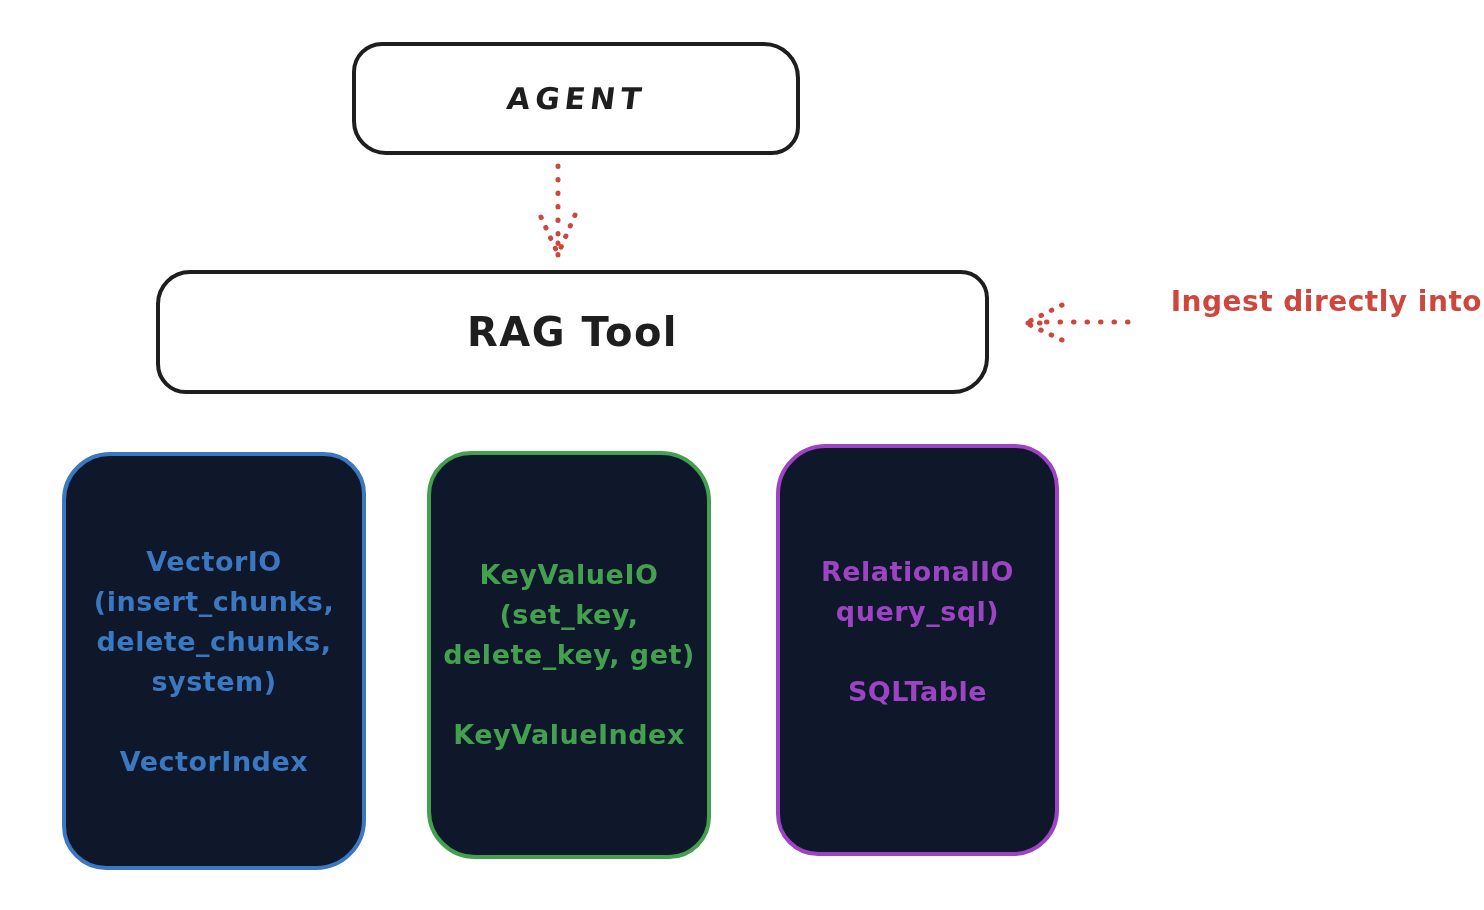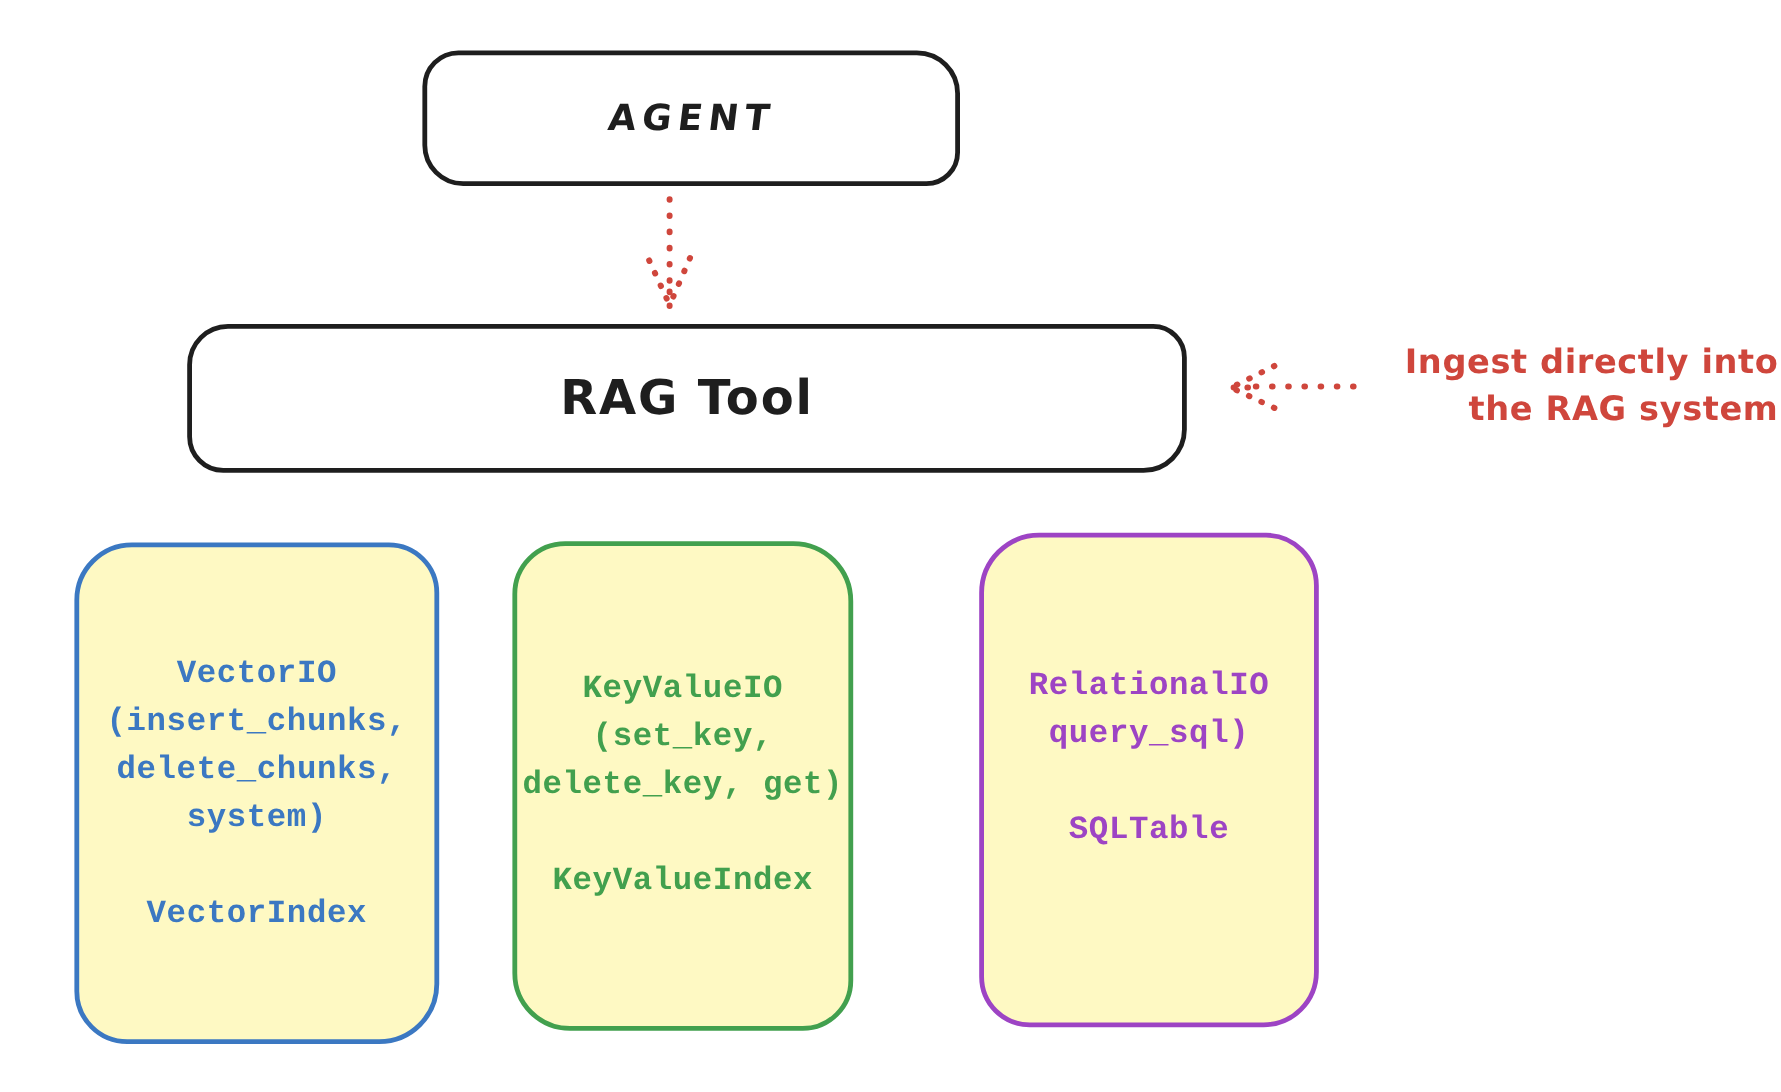--- a/index.html
+++ b/index.html
@@ -136,7 +136,6 @@
 
   <div class="annotation" style="color: rgb(207, 70, 60); text-align: right;">
     <div>Ingest directly into</div>
-    <div>the RAG system</div>
   </div>
 
   <div class="store store-vector" style="border-color: rgb(59, 120, 194);">

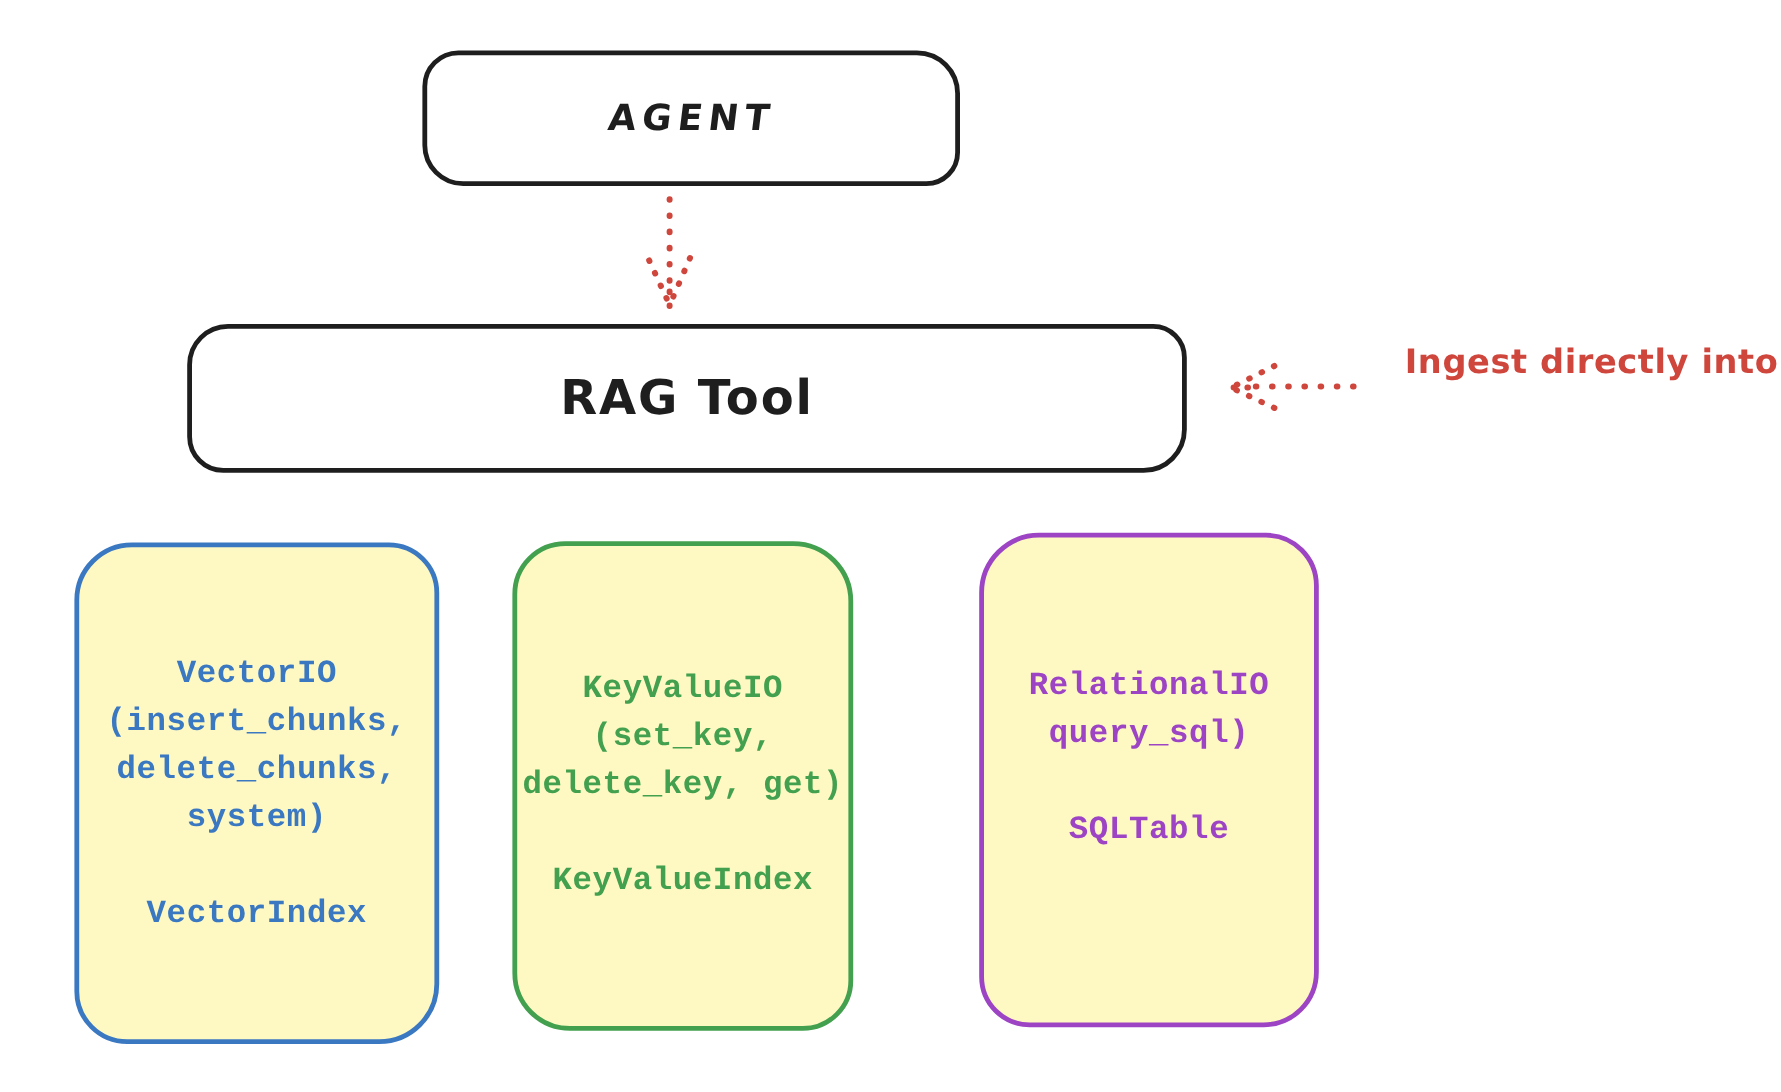--- a/index.html
+++ b/index.html
@@ -52,9 +52,8 @@
   .store {
     position: absolute;
     border: 4px solid;
-    background: #fef9c3;
+    background: #0f172a;
     box-sizing: border-box;
-    font-family: Liberation Mono, monospace;
   }
   .store-vector     { left: 62px;  top: 452px; width: 304px; height: 418px; border-radius: 48px 42px 50px 44px; }
   .store-keyvalue   { left: 427px; top: 451px; width: 284px; height: 408px; border-radius: 44px 50px 42px 48px; }

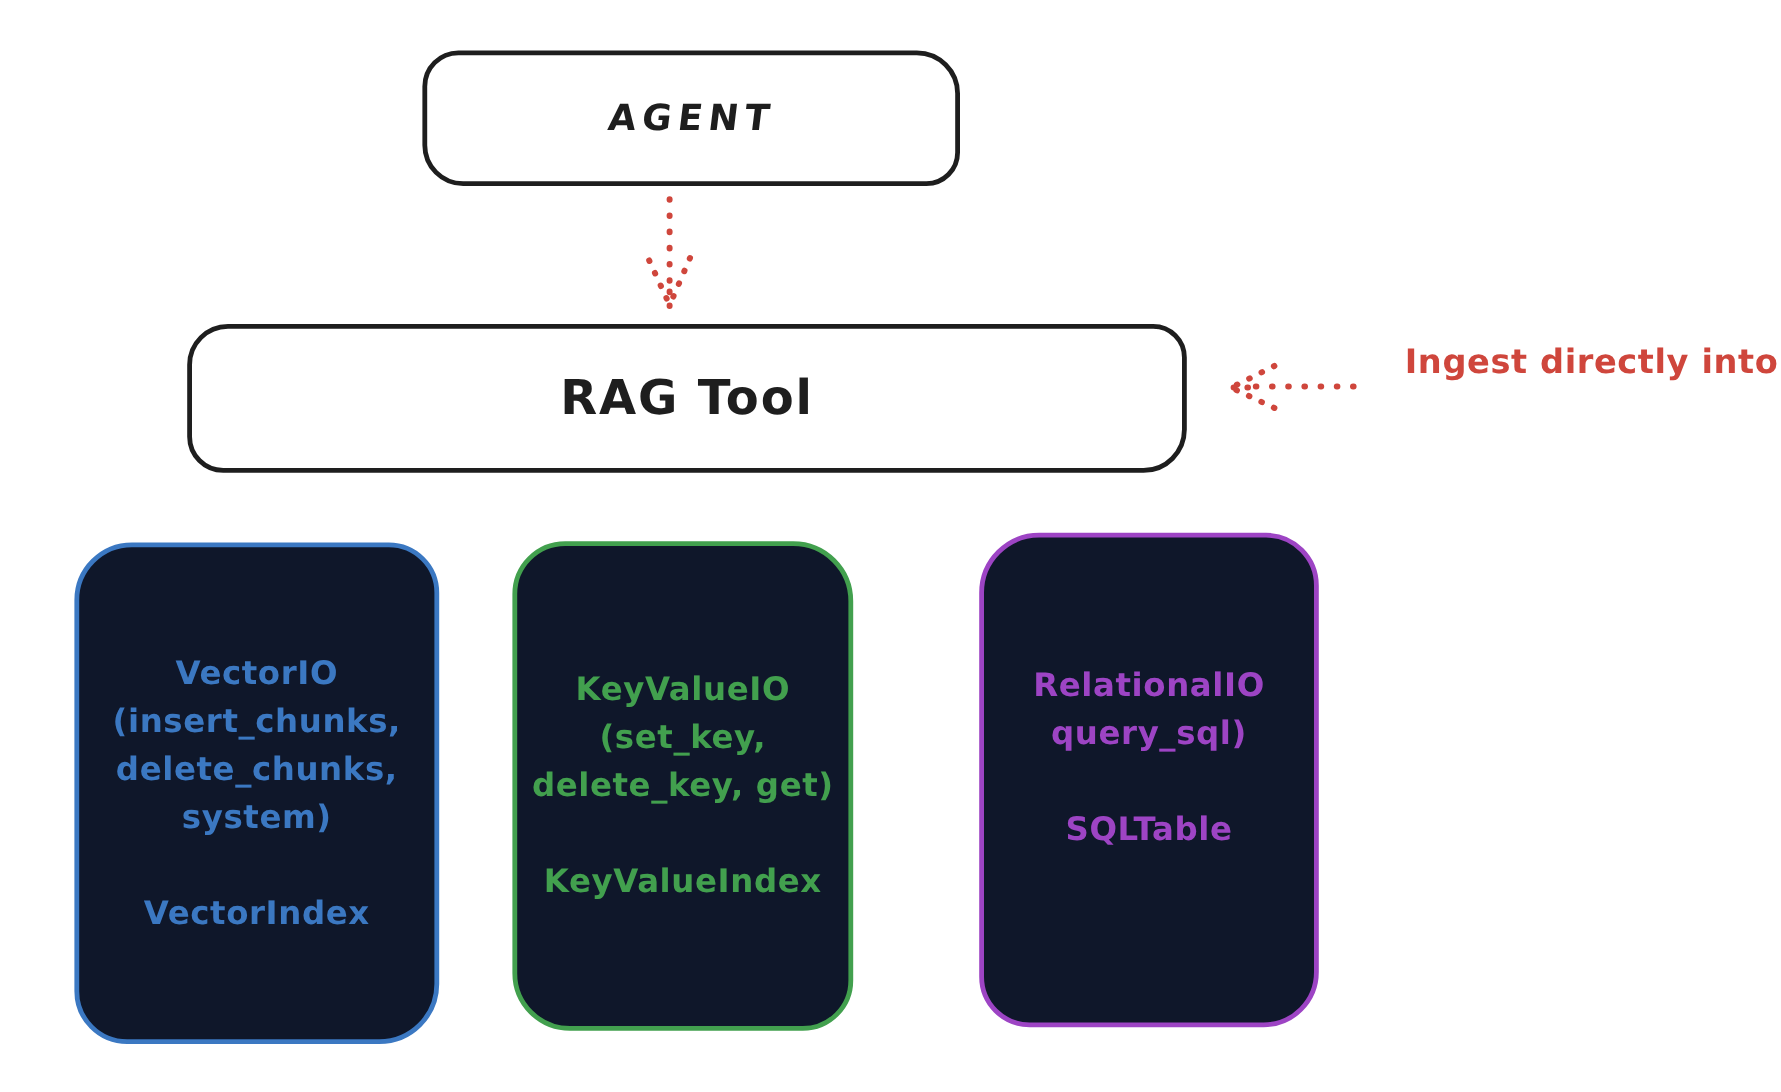--- a/index.html
+++ b/index.html
@@ -57,7 +57,7 @@
   }
   .store-vector     { left: 62px;  top: 452px; width: 304px; height: 418px; border-radius: 48px 42px 50px 44px; }
   .store-keyvalue   { left: 427px; top: 451px; width: 284px; height: 408px; border-radius: 44px 50px 42px 48px; }
-  .store-relational { left: 816px; top: 444px; width: 283px; height: 412px; border-radius: 50px 44px 46px 42px; }
+  .store-relational { left: 776px; top: 444px; width: 283px; height: 412px; border-radius: 50px 44px 46px 42px; }
 
   .store-text {
     position: absolute;

